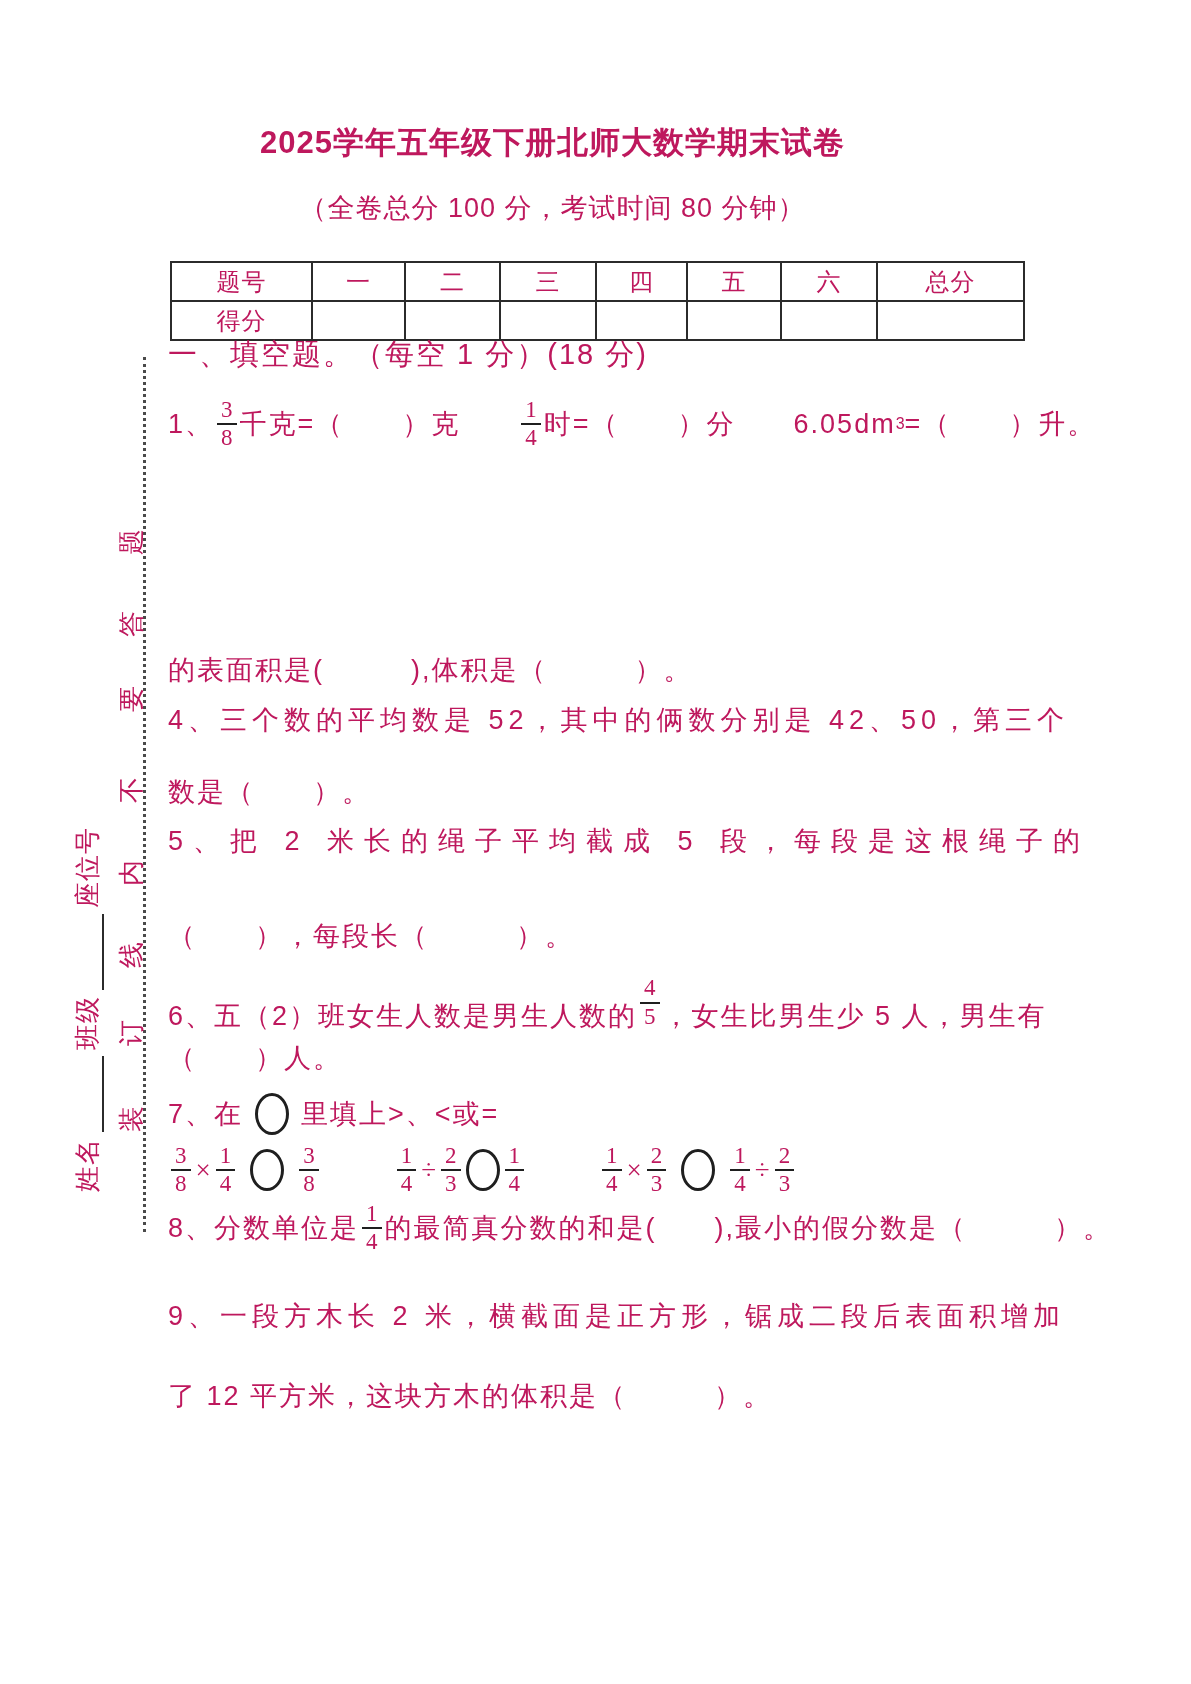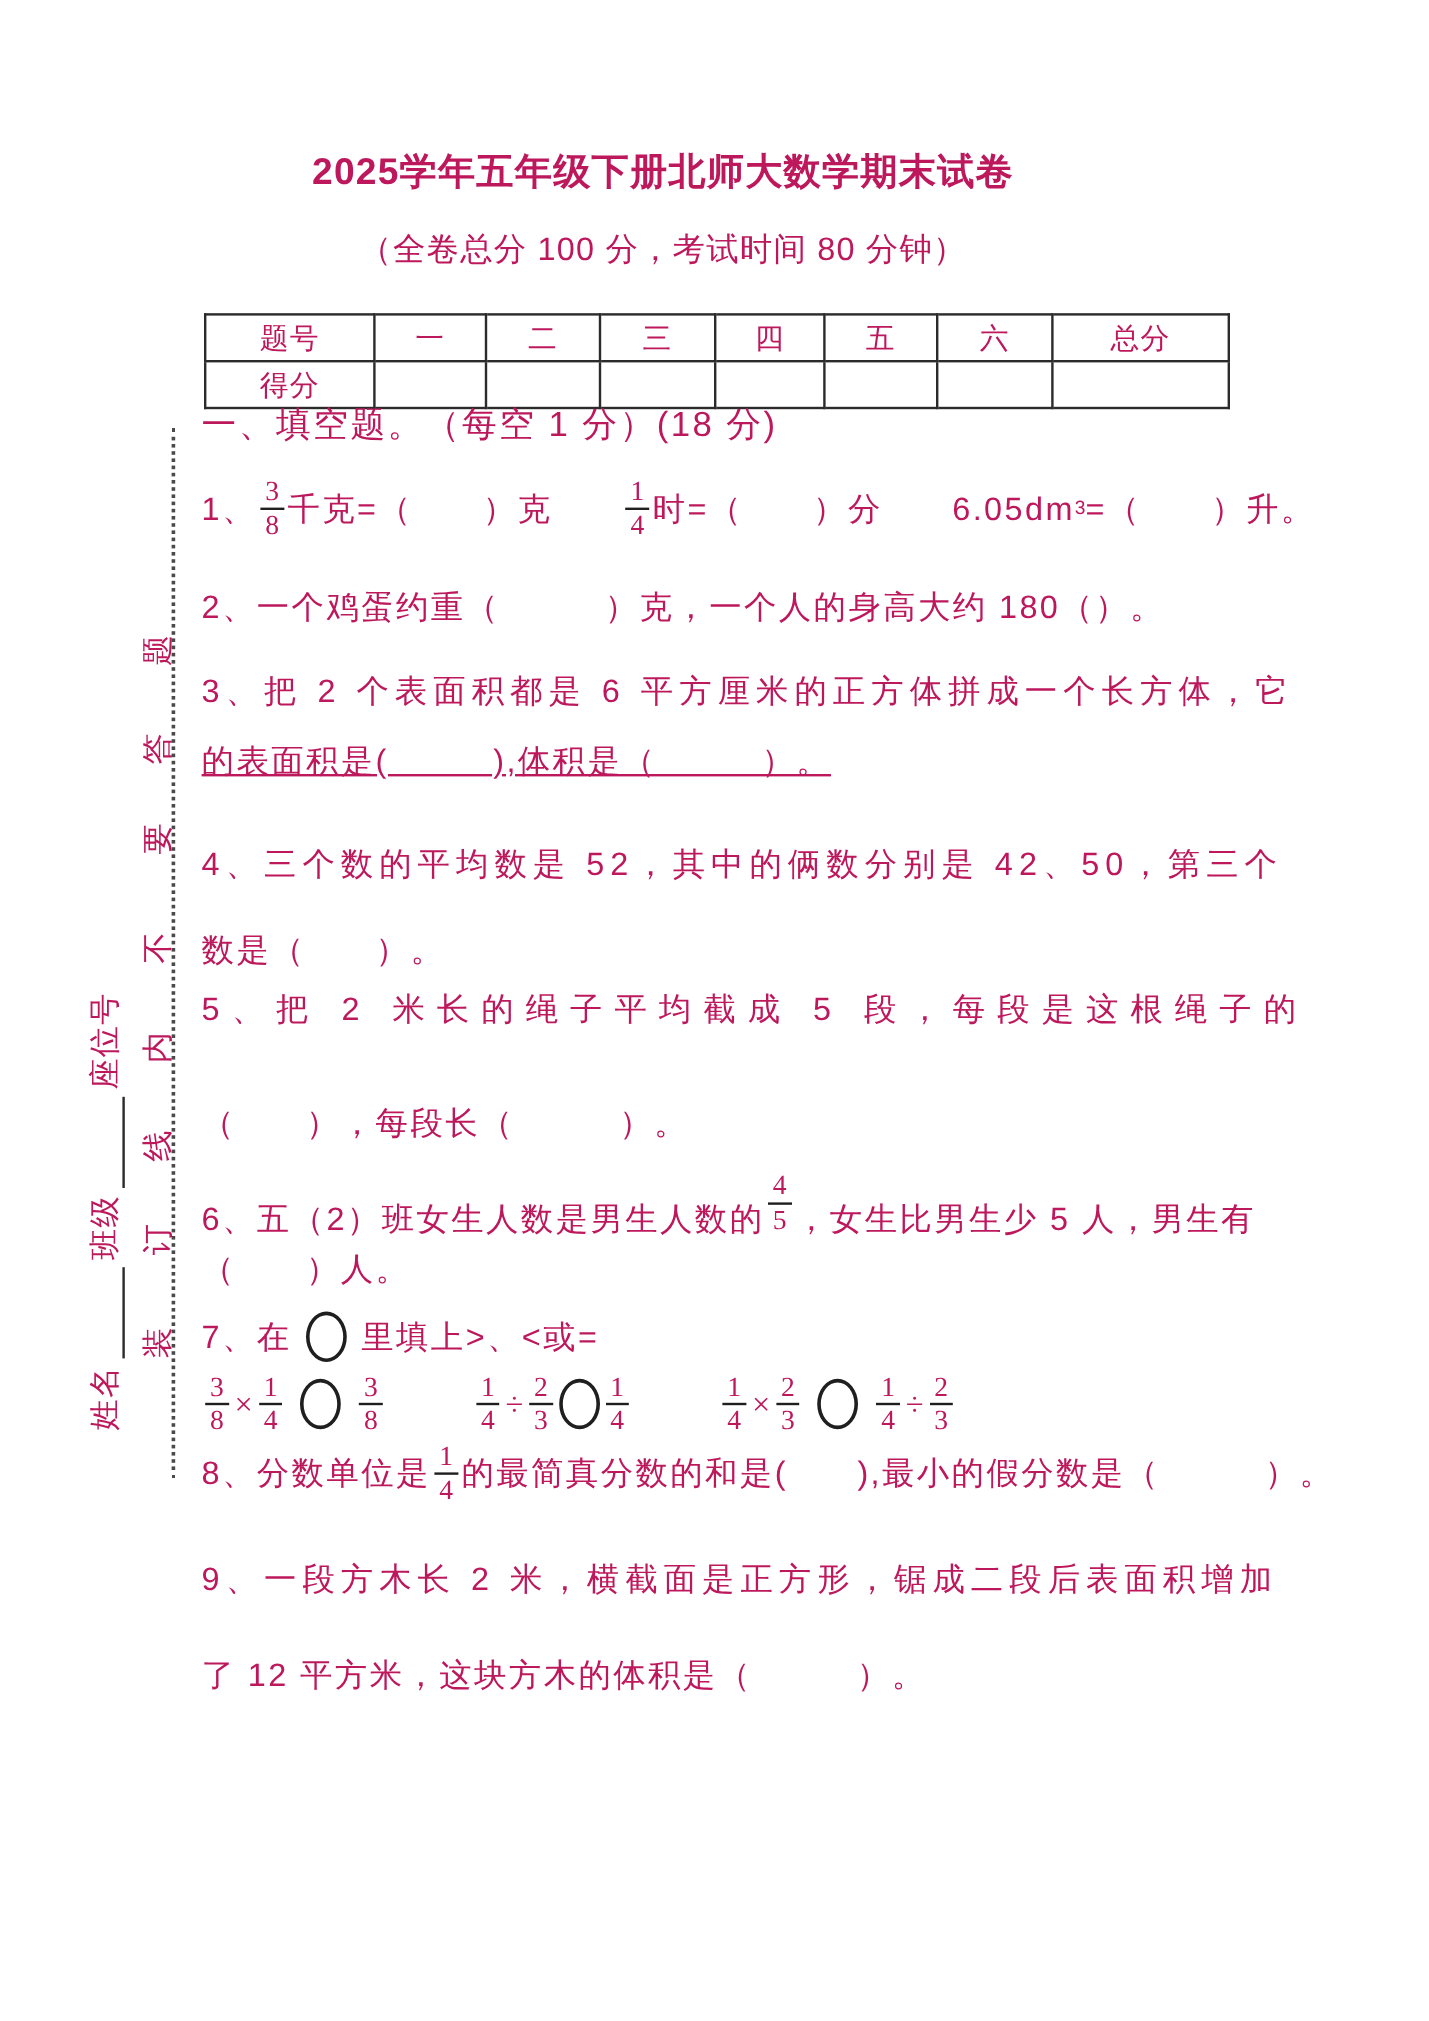--- a/index.html
+++ b/index.html
@@ -150,7 +150,6 @@
       <sup>3</sup>
       <span class="txt">=（　　）升。</span>
     </div>
-  <div class="ln" id="q2">2、一个鸡蛋约重（　　　）克，一个人的身高大约 180（）。</div>
   <div class="ln" id="q3a">3、把 2 个表面积都是 6 平方厘米的正方体拼成一个长方体，它</div>
   <div class="ln" id="q3b">的表面积是(　　　),体积是（　　　）。</div>
   <div class="ln" id="q4a">4、三个数的平均数是 52，其中的俩数分别是 42、50，第三个</div>

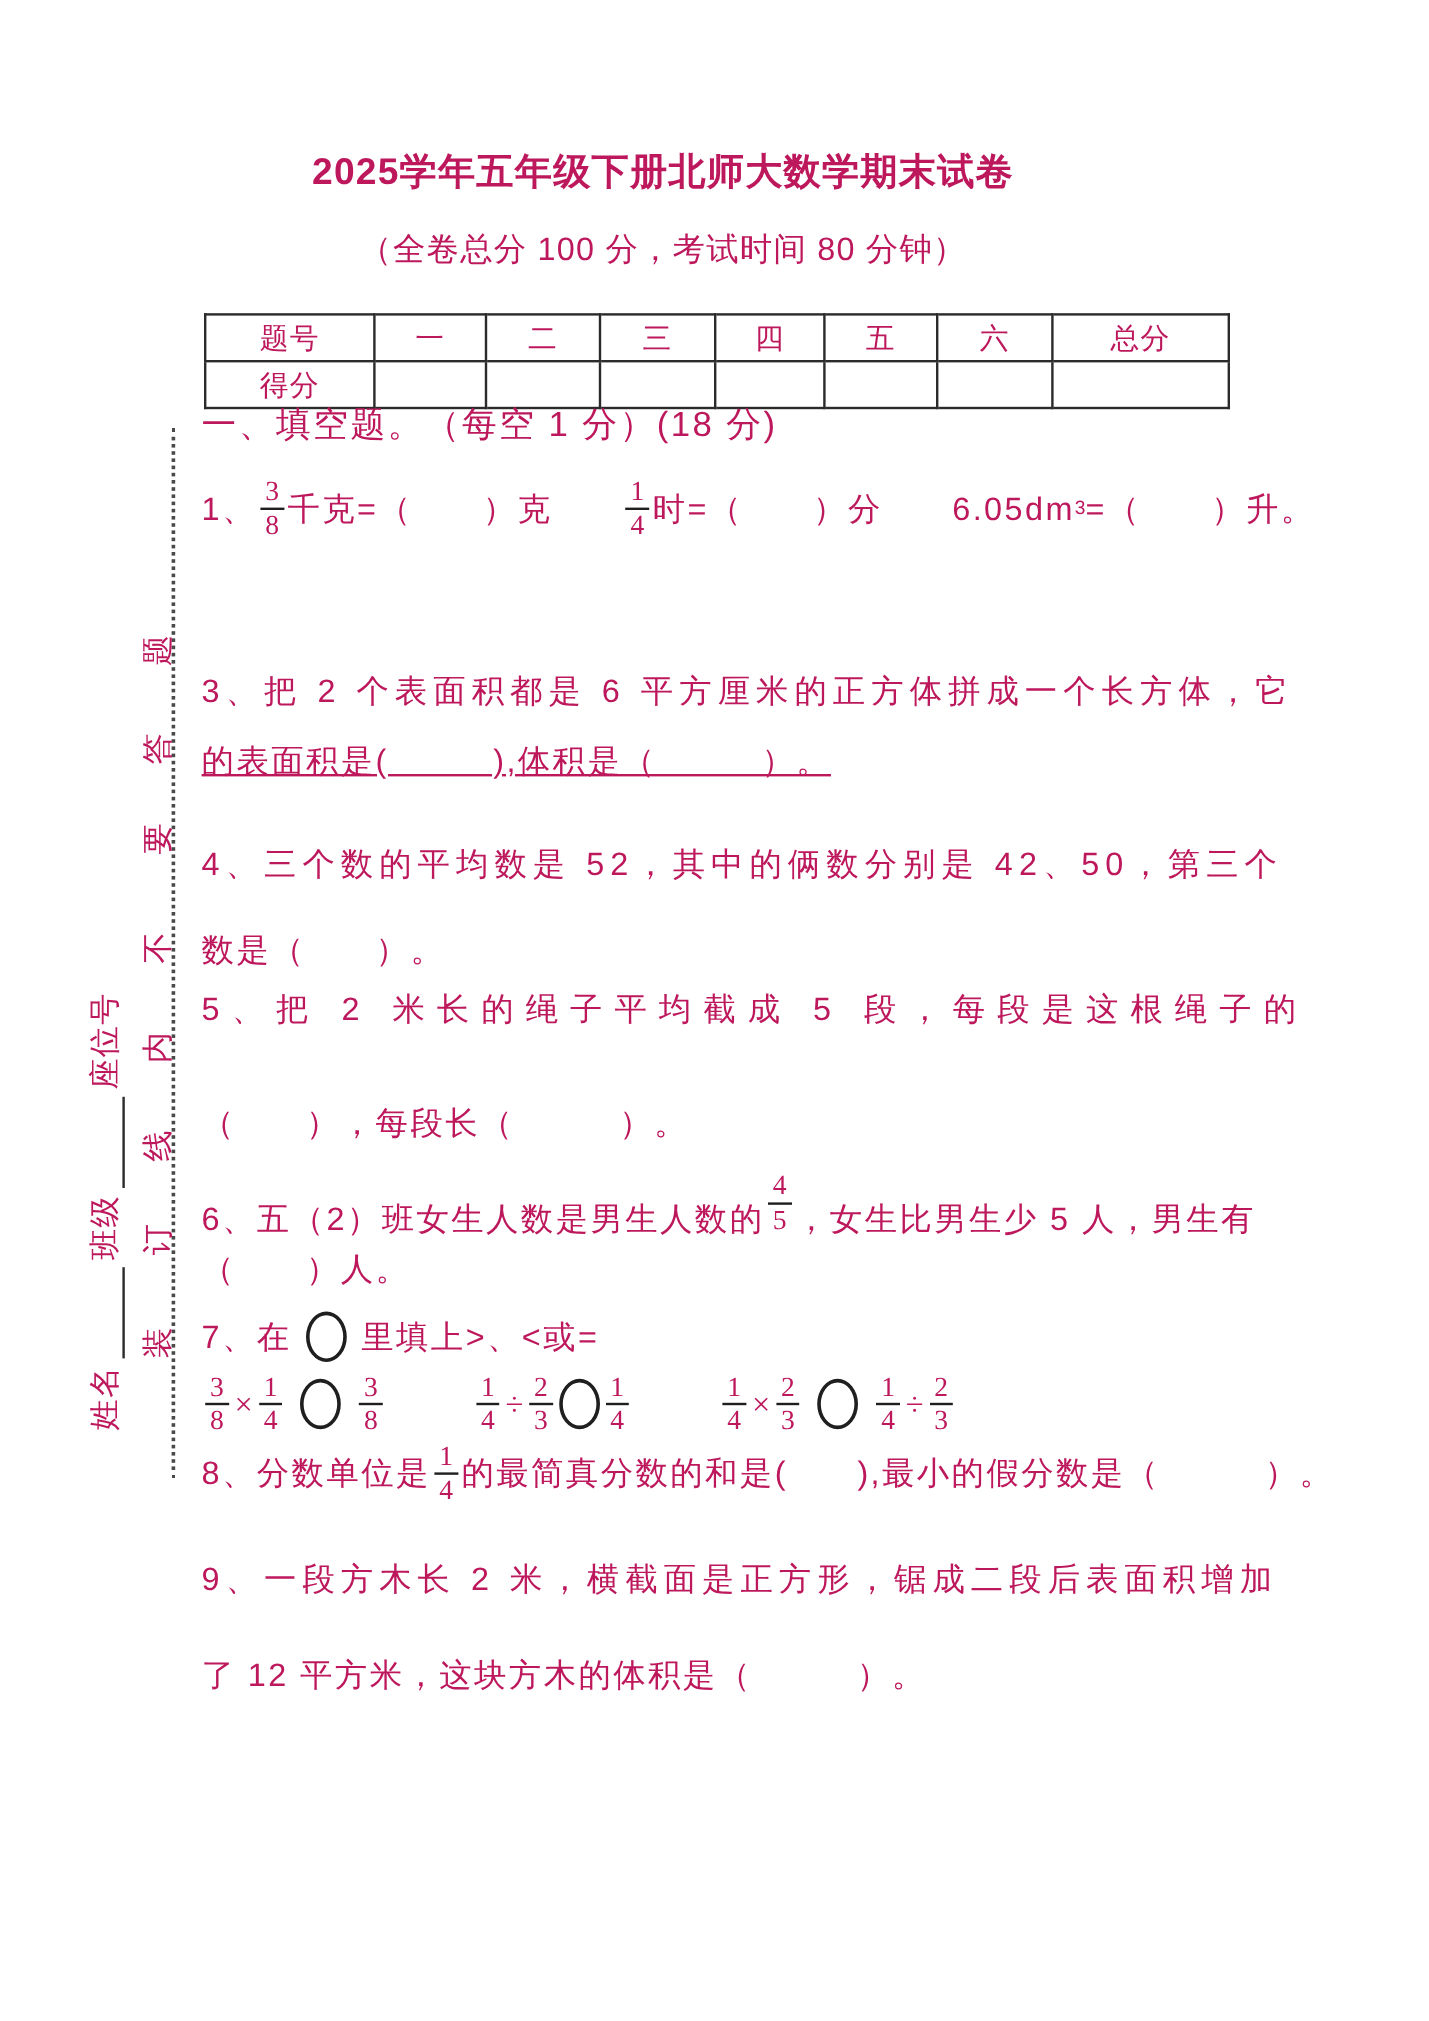--- a/index.html
+++ b/index.html
@@ -150,7 +150,6 @@
       <sup>3</sup>
       <span class="txt">=（　　）升。</span>
     </div>
-  <div class="ln" id="q3a">3、把 2 个表面积都是 6 平方厘米的正方体拼成一个长方体，它</div>
   <div class="ln" id="q3b">的表面积是(　　　),体积是（　　　）。</div>
   <div class="ln" id="q4a">4、三个数的平均数是 52，其中的俩数分别是 42、50，第三个</div>
   <div class="ln" id="q4b">数是（　　）。</div>

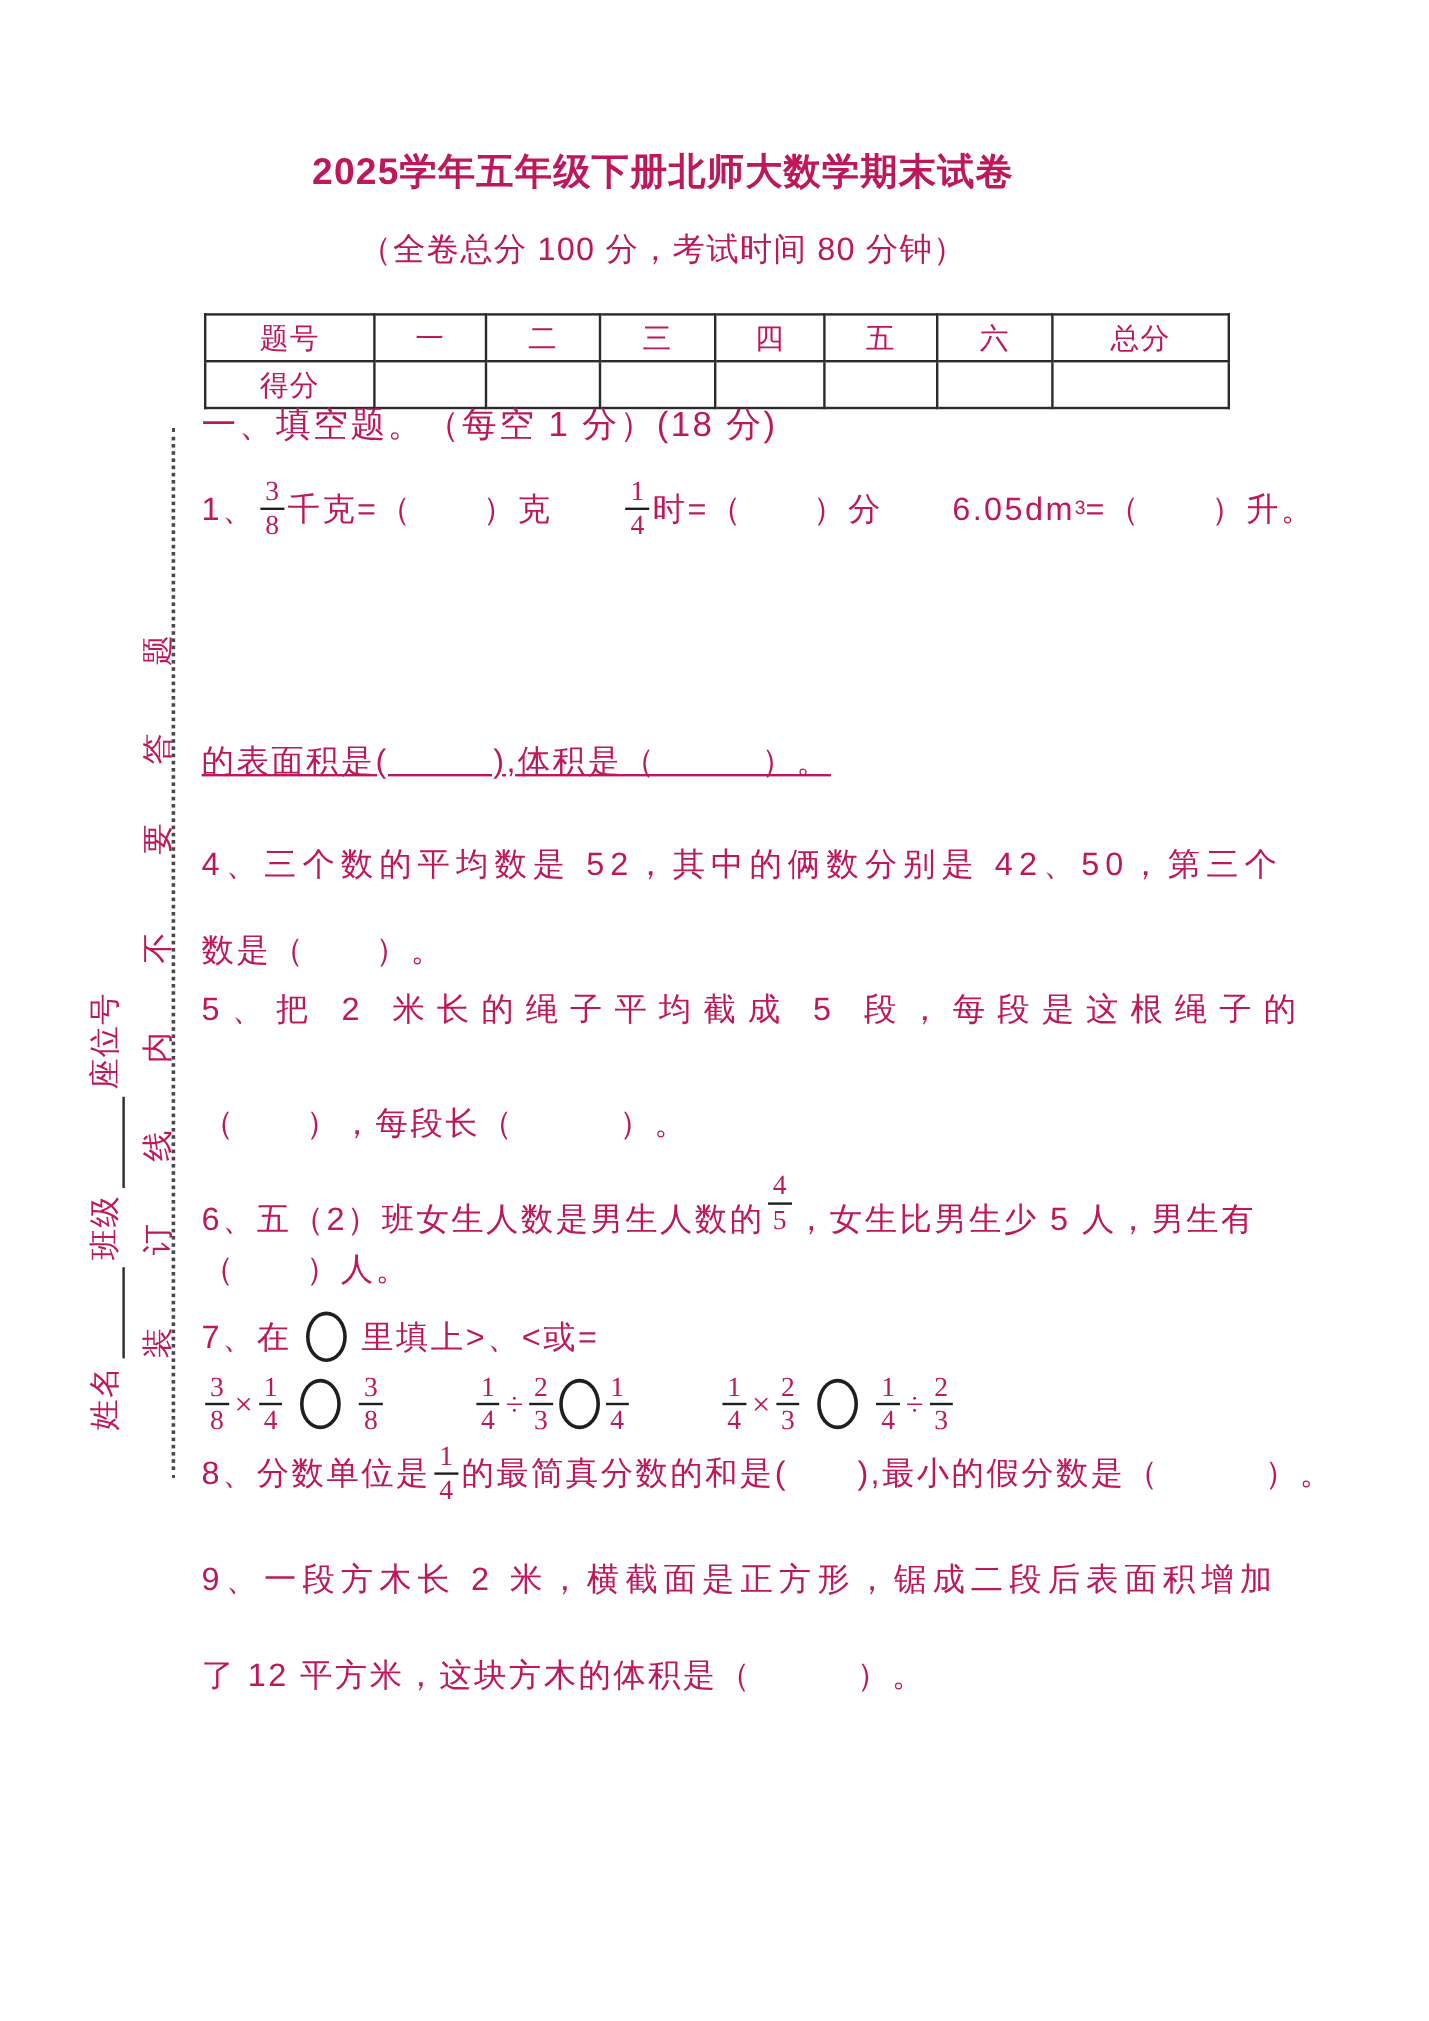--- a/index.html
+++ b/index.html
@@ -33,7 +33,7 @@
   #q1{top:392px;}
   #q2{top:486px;}
   #q3a{top:556px;letter-spacing:5px;}
-  #q3b{top:614px;text-decoration:underline;}
+  #q3b{top:650px;}
   #q4a{top:700px;letter-spacing:5px;}
   #q4b{top:772px;}
   #q5a{top:821px;letter-spacing:10px;}

